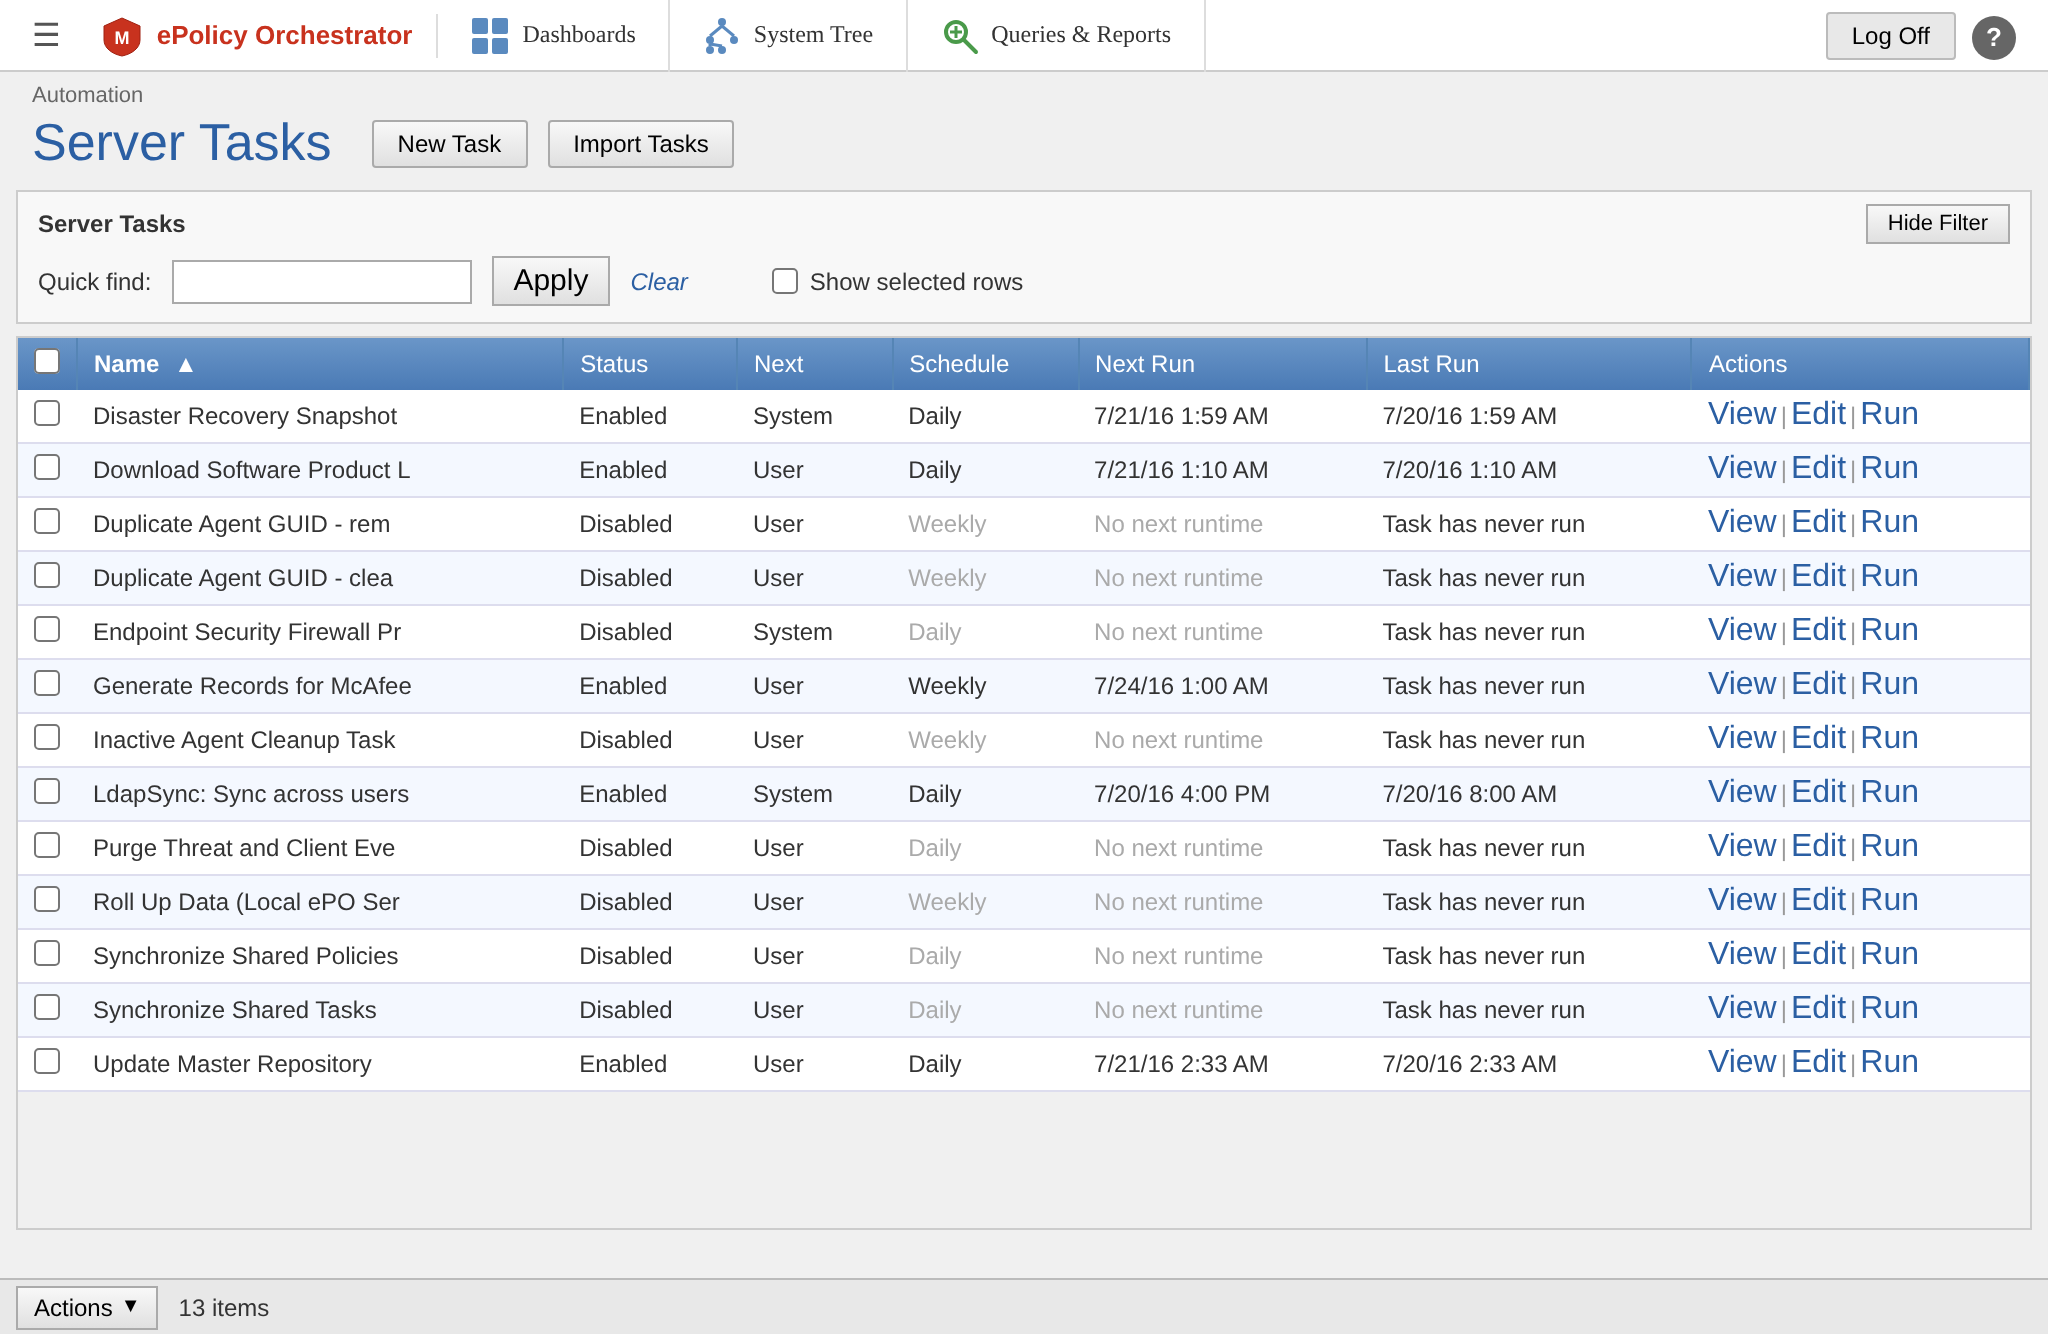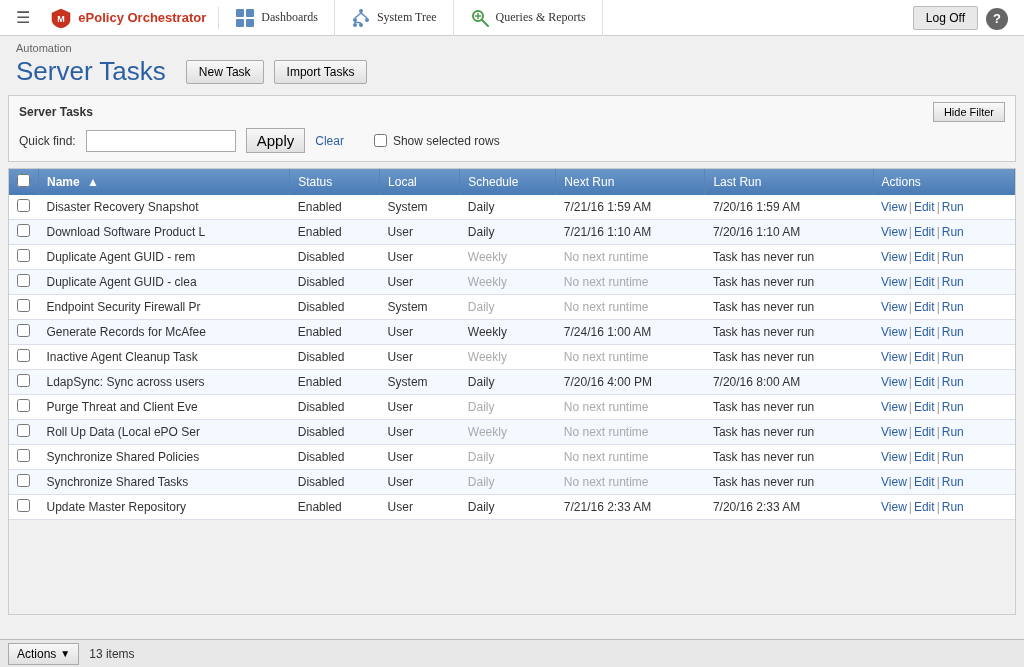--- a/index.html
+++ b/index.html
@@ -56,7 +56,7 @@
       background: linear-gradient(to bottom, #f8f8f8, #e0e0e0);
       border: 1px solid #aaa; padding: 3px 10px; cursor: pointer; font-size: 15px;
     }
-    .clear-link { color: #2b5fa3; cursor: pointer; font-size: 12px; text-decoration: none; }
+    .clear-link { color: #2b5fa3; cursor: pointer; font-size: 12px; text-decoration: none; font-style: italic; }
     .show-selected-row { display: flex; align-items: flex-start; gap: 6px; margin-left: 20px; }
     .show-selected-row input { cursor: pointer; }
 

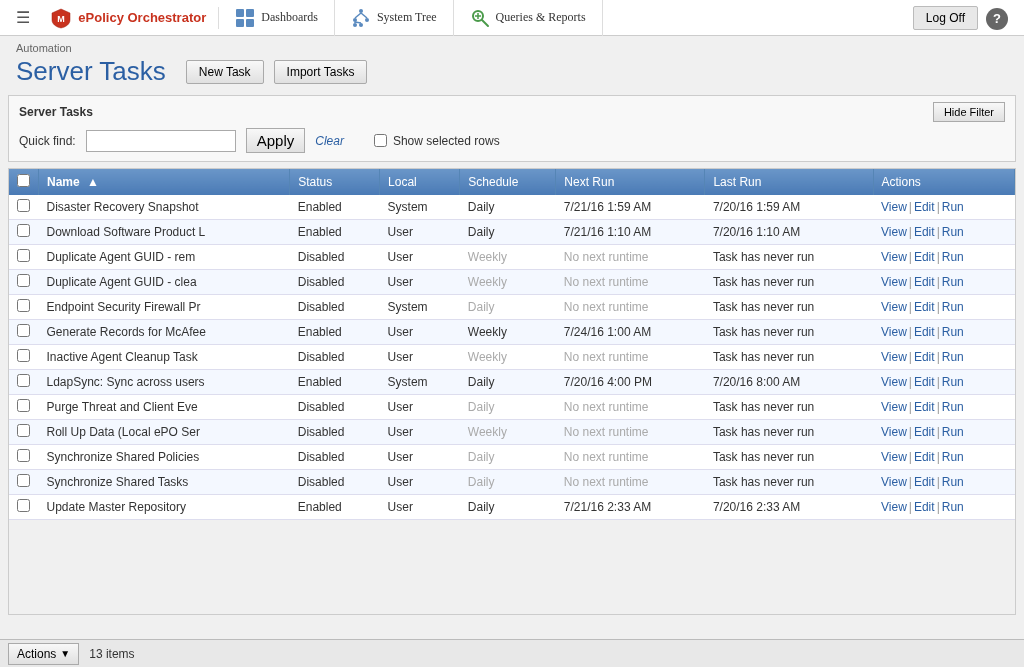--- a/index.html
+++ b/index.html
@@ -57,7 +57,7 @@
       border: 1px solid #aaa; padding: 3px 10px; cursor: pointer; font-size: 15px;
     }
     .clear-link { color: #2b5fa3; cursor: pointer; font-size: 12px; text-decoration: none; font-style: italic; }
-    .show-selected-row { display: flex; align-items: flex-start; gap: 6px; margin-left: 20px; }
+    .show-selected-row { display: flex; align-items: flex-start; gap: 6px; margin-left: 32px; }
     .show-selected-row input { cursor: pointer; }
 
     

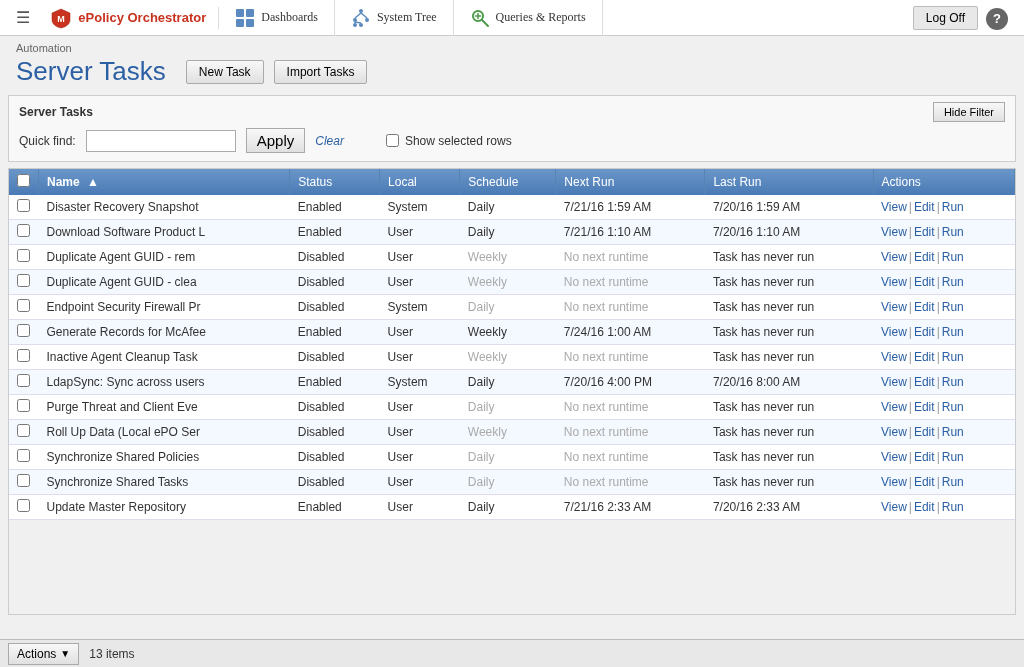--- a/index.html
+++ b/index.html
@@ -192,7 +192,7 @@
         <th><input type="checkbox" style=""></th>
         <th class="sort-col">Name <span class="sort-arrow">▲</span></th>
         <th>Status</th>
-        <th>Local</th>
+        <th>Next</th>
         <th>Schedule</th>
         <th>Next Run</th>
         <th>Last Run</th>

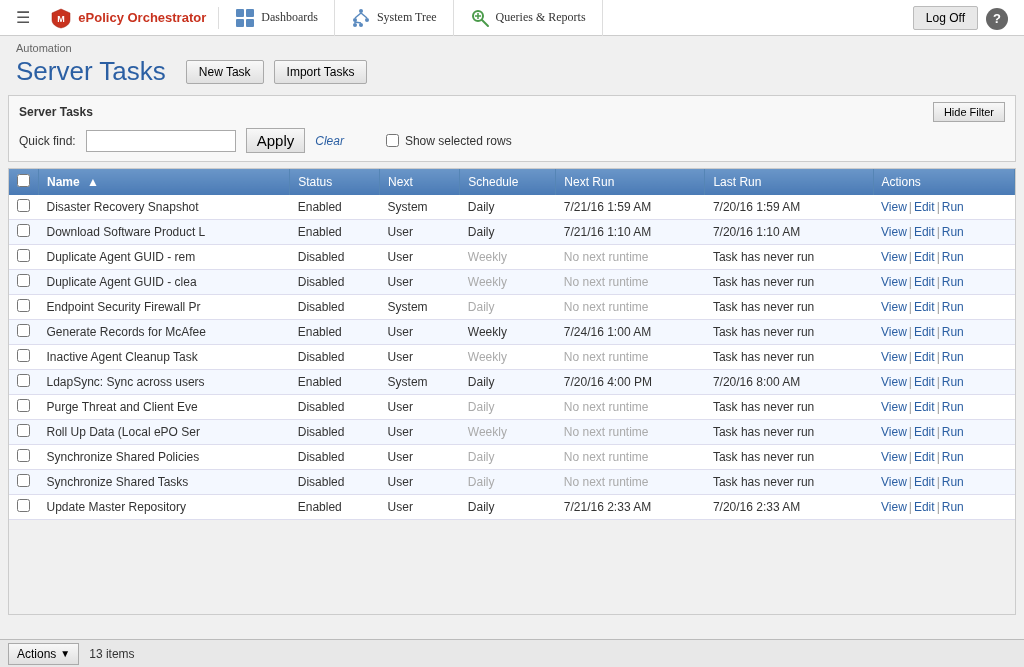--- a/index.html
+++ b/index.html
@@ -86,7 +86,7 @@
     .tasks-table tbody td { padding: 4px 8px; font-size: 12px; white-space: nowrap; overflow: hidden; max-width: 200px; text-overflow: ellipsis; }
     .tasks-table tbody td:first-child { text-align: center; width: 28px; }
     .text-muted { color: #aaa; }
-    .action-link { color: #2b5fa3; cursor: pointer; text-decoration: none; font-size: 12px; }
+    .action-link { color: #2b5fa3; cursor: pointer; text-decoration: none; font-size: 16px; }
     .action-sep { color: #999; margin: 0 2px; }
 
     

